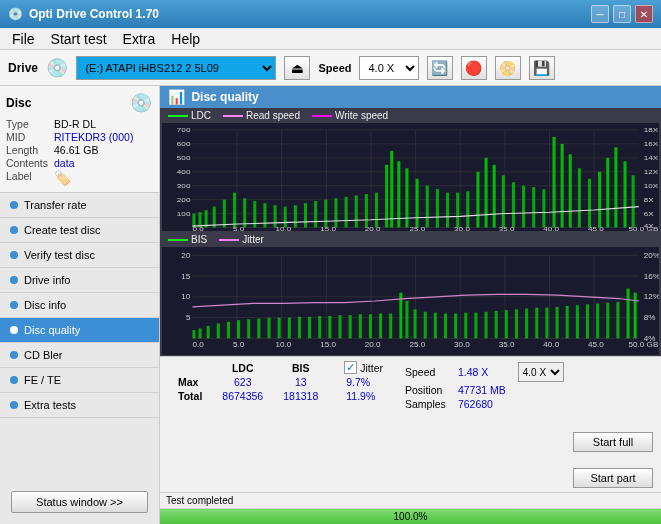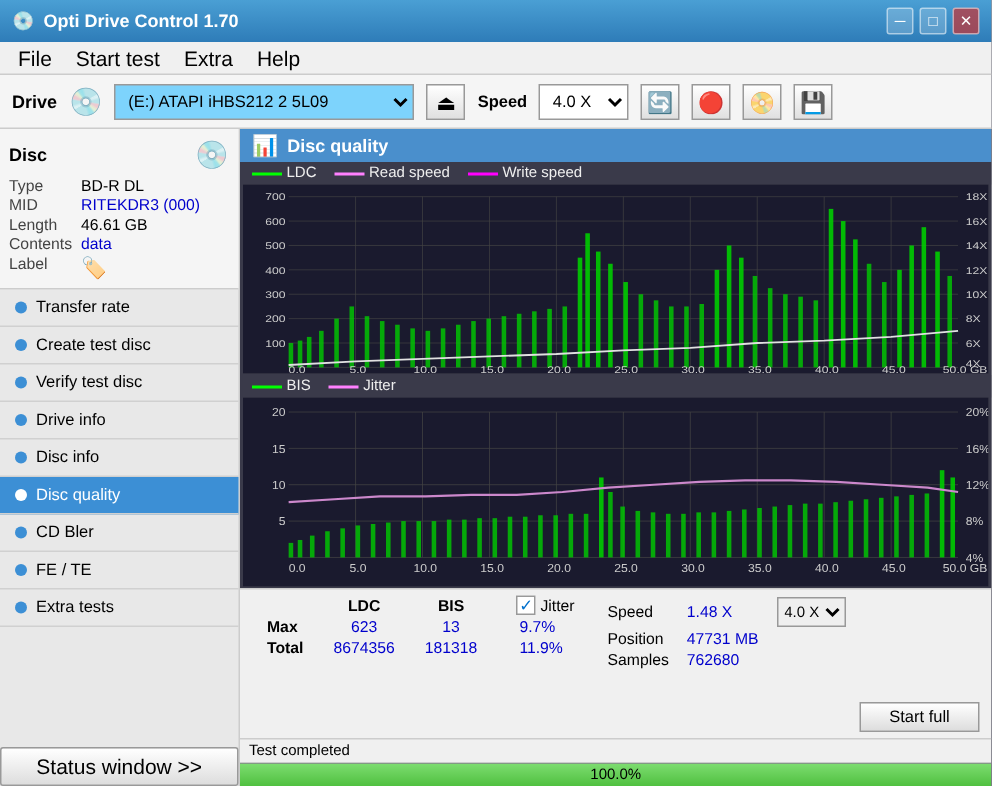--- a/index.html
+++ b/index.html
@@ -53,7 +53,7 @@
     .drive-select {
       height: 24px;
       border: 1px solid #999;
-      background: #7dd3fc;
+      background: #0ea5e9;
       padding: 0 4px;
       font-size: 11px;
       width: 200px;

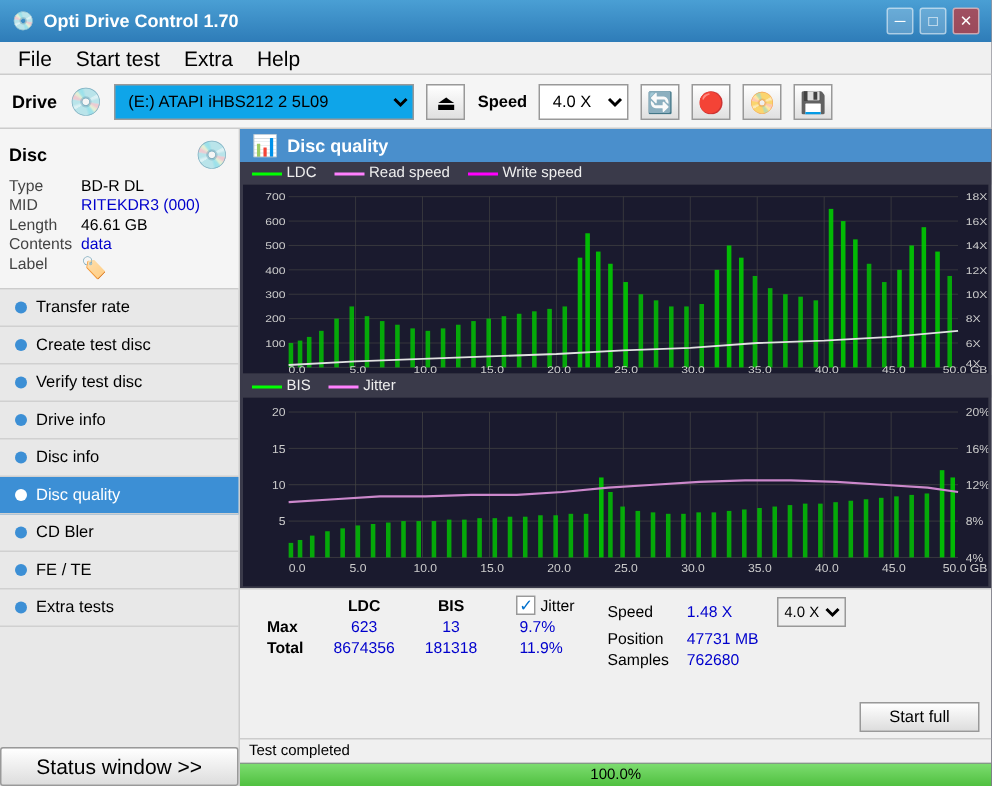--- a/index.html
+++ b/index.html
@@ -659,6 +659,7 @@
 
       <div class="btn-group">
         <button class="action-btn">Start full</button>
+        <button class="action-btn">Start part</button>
       </div>
     </div>
 

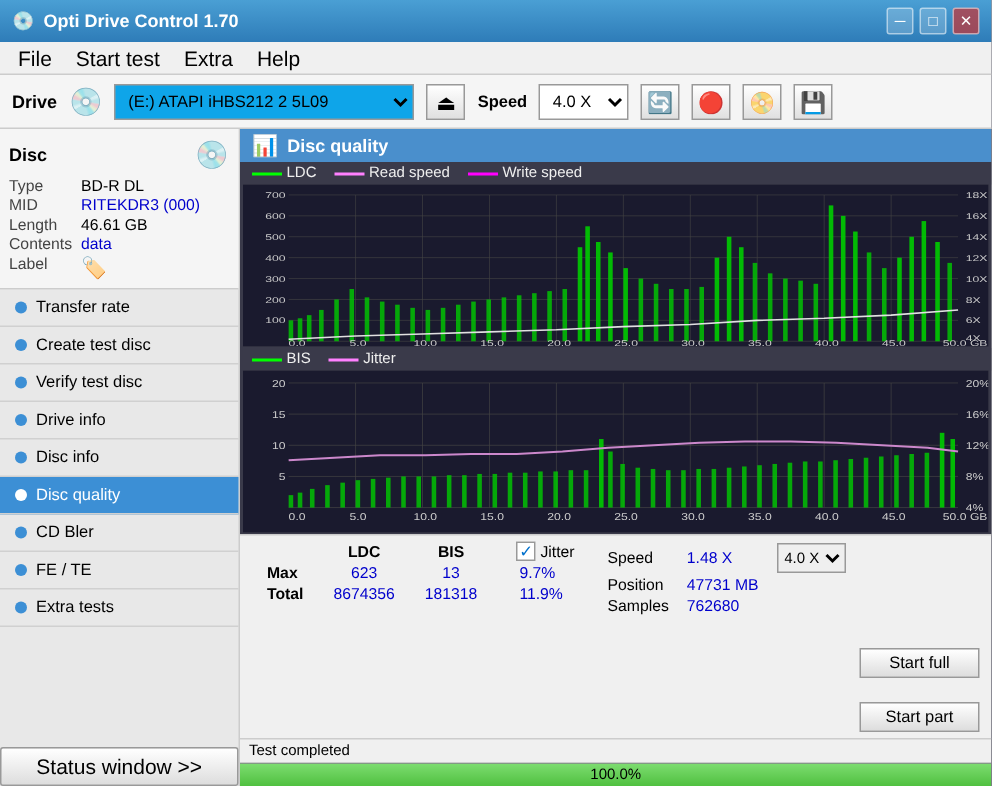--- a/index.html
+++ b/index.html
@@ -128,13 +128,13 @@
 
     
     .status-btn {
-      margin: 0;
+      margin: 11px;
       padding: 4px;
       background: linear-gradient(to bottom, #fff, #ddd);
       border: 1px solid #999;
       text-align: center;
       cursor: pointer;
-      font-size: 14px;
+      font-size: 11px;
       border-radius: 2px;
     }
 

